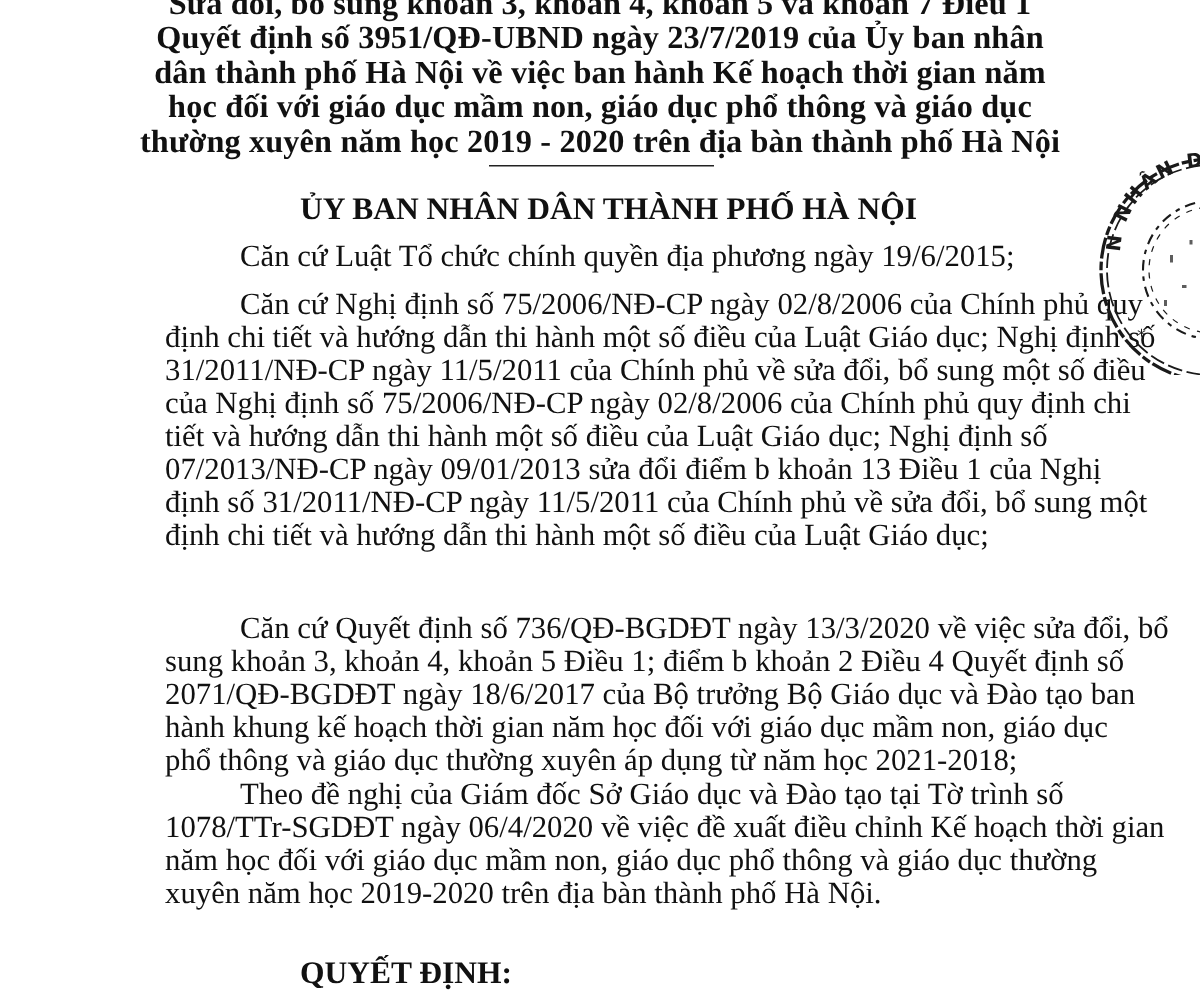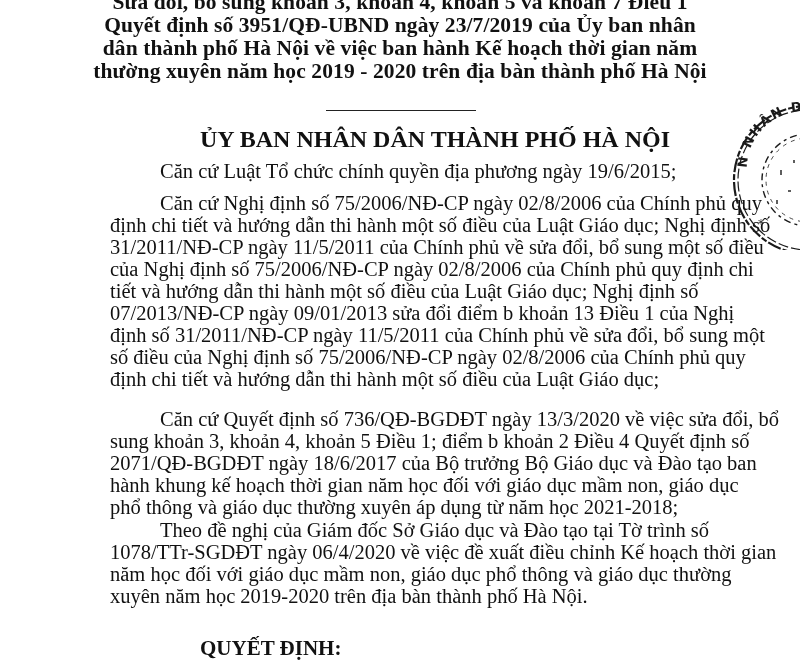--- a/index.html
+++ b/index.html
@@ -103,6 +103,7 @@
     <span class="title-line">Sửa đổi, bổ sung khoản 3, khoản 4, khoản 5 và khoản 7 Điều 1</span>
     <span class="title-line">Quyết định số 3951/QĐ-UBND ngày 23/7/2019 của Ủy ban nhân</span>
     <span class="title-line">dân thành phố Hà Nội về việc ban hành Kế hoạch thời gian năm</span>
+    <span class="title-line">học đối với giáo dục mầm non, giáo dục phổ thông và giáo dục</span>
     <span class="title-line">thường xuyên năm học 2019 - 2020 trên địa bàn thành phố Hà Nội</span>
   </div>
   <div class="title-rule"></div>

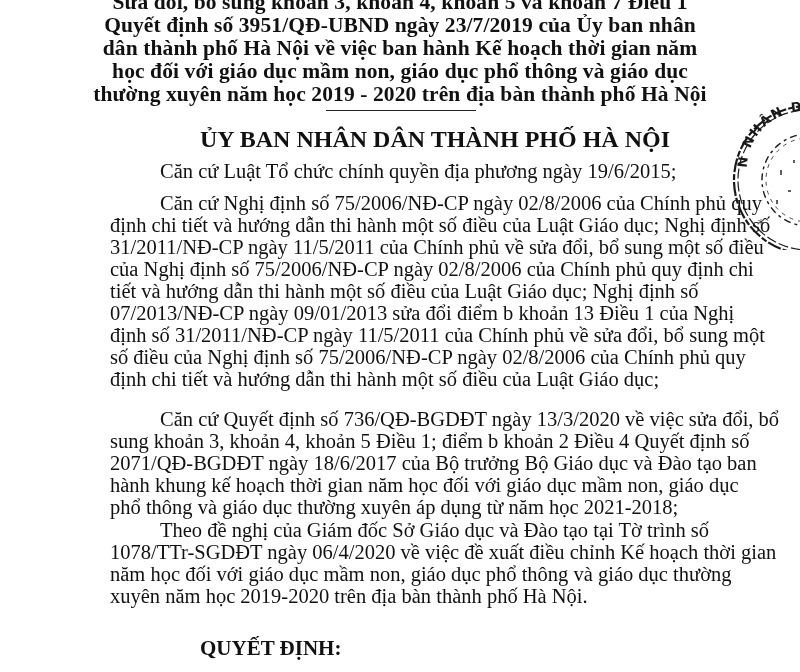--- a/index.html
+++ b/index.html
@@ -52,7 +52,7 @@
       width: 400px;
       text-align: center;
       font-weight: bold;
-      font-size: 24px;
+      font-size: 21px;
       line-height: 26px;
       white-space: nowrap;
     }

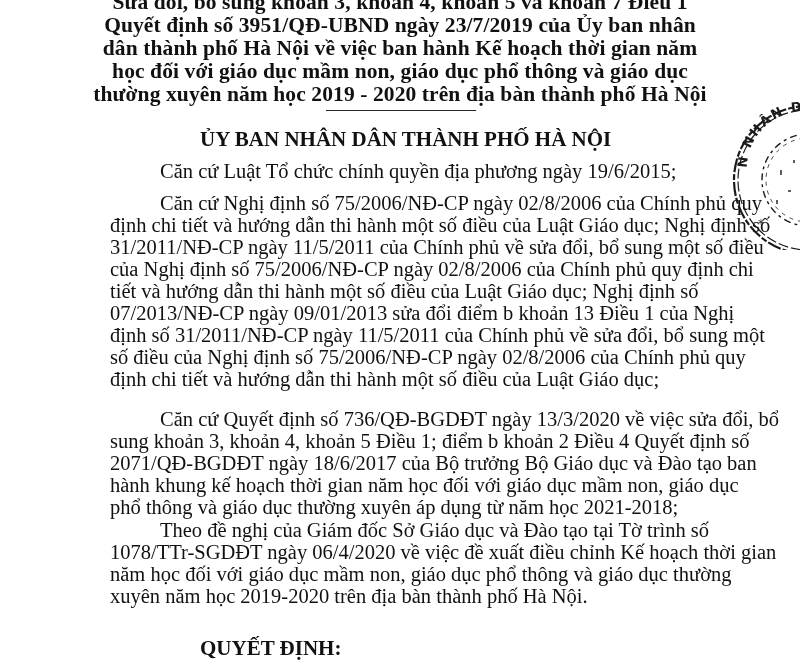--- a/index.html
+++ b/index.html
@@ -122,7 +122,6 @@
     <span class="line">tiết và hướng dẫn thi hành một số điều của Luật Giáo dục; Nghị định số</span>
     <span class="line">07/2013/NĐ-CP ngày 09/01/2013 sửa đổi điểm b khoản 13 Điều 1 của Nghị</span>
     <span class="line">định số 31/2011/NĐ-CP ngày 11/5/2011 của Chính phủ về sửa đổi, bổ sung một</span>
-    <span class="line">số điều của Nghị định số 75/2006/NĐ-CP ngày 02/8/2006 của Chính phủ quy</span>
     <span class="line last">định chi tiết và hướng dẫn thi hành một số điều của Luật Giáo dục;</span>
   </div>
 

